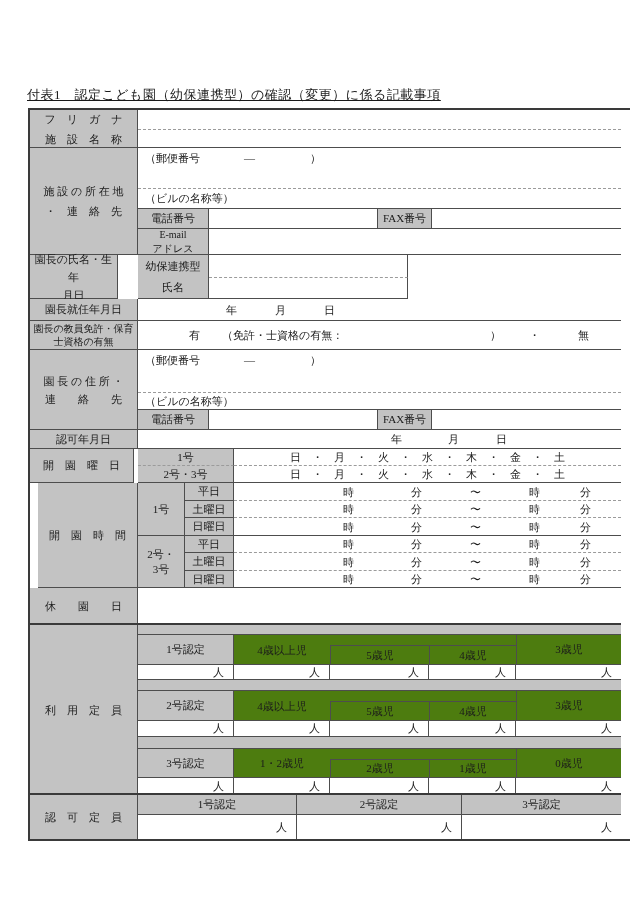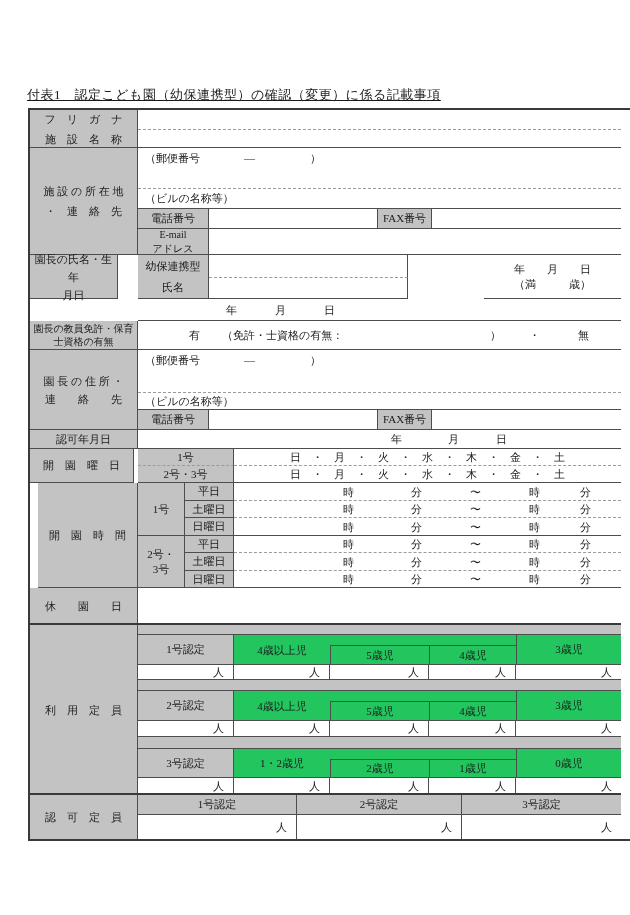--- a/index.html
+++ b/index.html
@@ -75,10 +75,6 @@
     </div>
     <div class="c br bbd" style="left:179px;top:145px;width:199px;height:23px"></div>
     <div class="c br bb" style="left:179px;top:168px;width:199px;height:21px"></div>
-    <div class="c bb col lh15" style="left:454px;top:145px;width:137px;height:44px">
-      <span>年　　月　　日</span>
-      <span>（満　　　歳）</span>
-    </div>
 
     <div class="c bb rel" style="left:108px;top:189px;width:483px;height:22px">
       <i class="tk" style="left:88px">年</i>

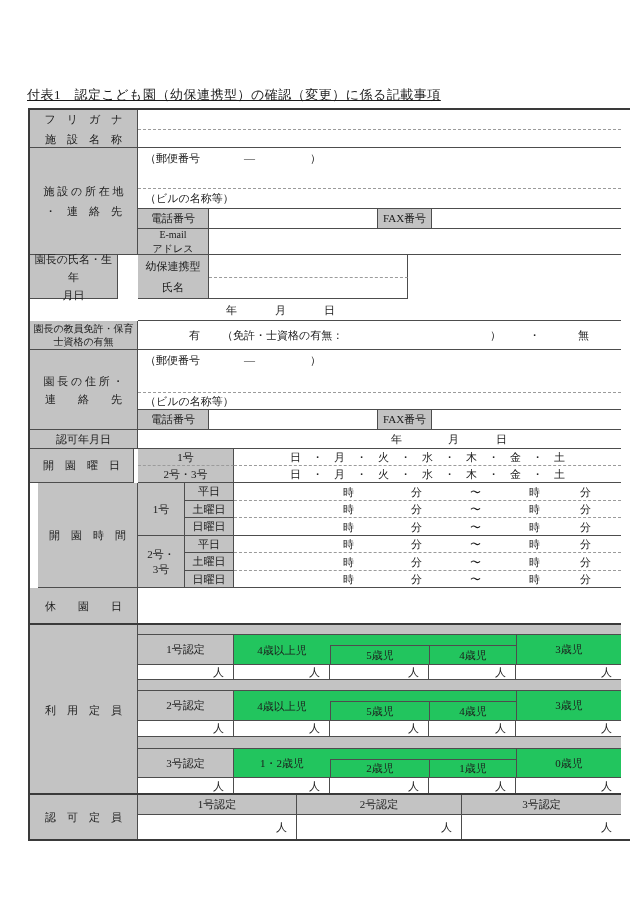--- a/index.html
+++ b/index.html
@@ -76,6 +76,7 @@
     <div class="c br bbd" style="left:179px;top:145px;width:199px;height:23px"></div>
     <div class="c br bb" style="left:179px;top:168px;width:199px;height:21px"></div>
 
+    <div class="c g br bb cc" style="left:0;top:189px;width:108px;height:22px">園長就任年月日</div>
     <div class="c bb rel" style="left:108px;top:189px;width:483px;height:22px">
       <i class="tk" style="left:88px">年</i>
       <i class="tk" style="left:137px">月</i>

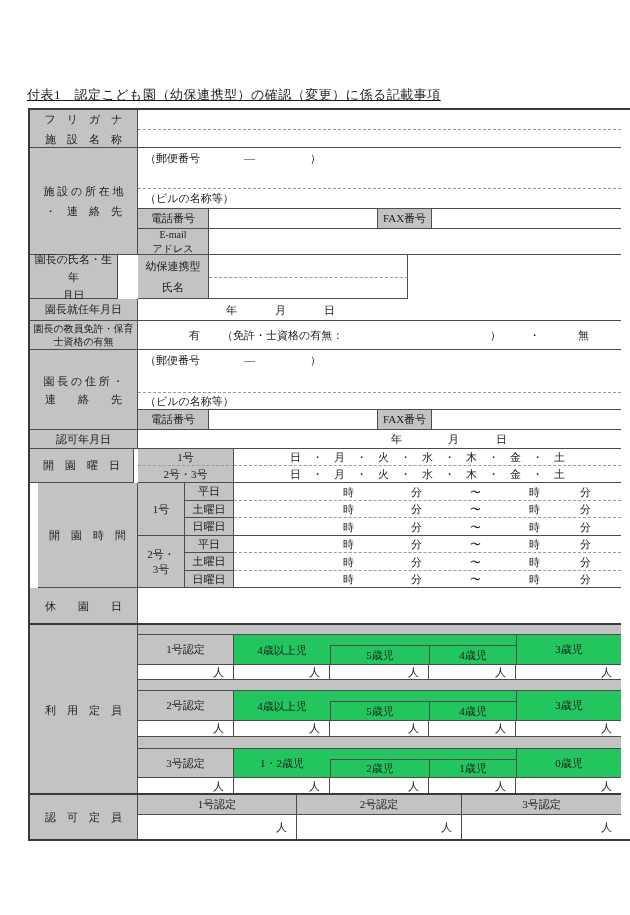--- a/index.html
+++ b/index.html
@@ -9,7 +9,7 @@
   .tbl{position:absolute;left:28px;top:108px;width:591px;height:729px;border:2px solid #3a3a3a;box-sizing:content-box;padding-left:12px;}
   .c{position:absolute;box-sizing:border-box;font-size:11px;line-height:1.3;}
   .g{background:#c3c3c3;}
-  .lg{background:#22c55e;}
+  .lg{background:#4d7c0f;}
   .br{border-right:1px solid #4d4d4d;}
   .bb{border-bottom:1px solid #4d4d4d;}
   .bt{border-top:1px solid #4d4d4d;}

